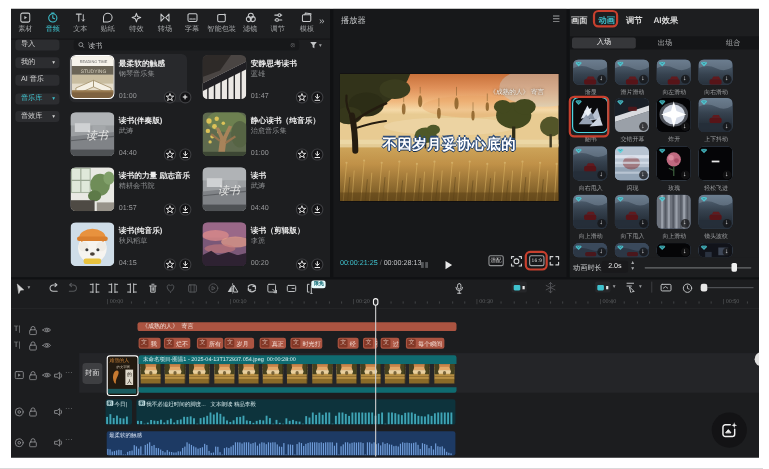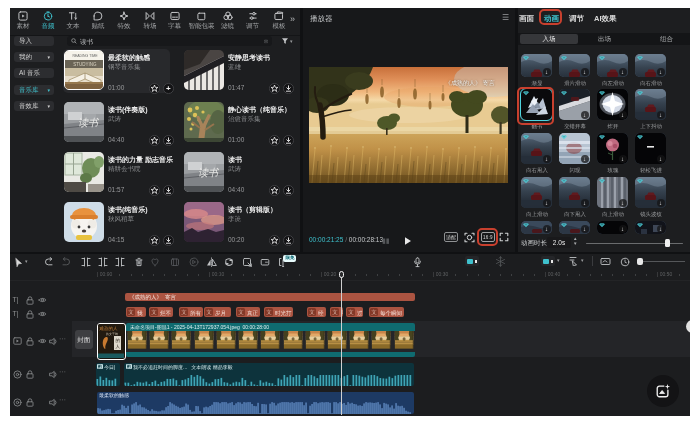--- a/index.html
+++ b/index.html
@@ -380,6 +380,7 @@
 <rect y="108" width="199" height="8" fill="#5e4418" opacity="0.55"></rect>
 </svg>
 <div style="position:absolute;left:136px;top:12px;color:#f5f3ef;font-size:6px;text-shadow:0 0 2px rgba(60,40,20,.9)">《成熟的人》 寄言</div>
+<div style="position:absolute;left:0;top:55px;width:199px;text-align:center;color:#fff;font-size:13px;font-weight:bold;letter-spacing:0.5px;text-shadow:-1px 0 #2a4a7a,1px 0 #2a4a7a,0 -1px #2a4a7a,0 1.2px #16304f">不因岁月妥协心底的</div>
 </div>
 <div class="tx" style="left:299px;top:228px;font-size:6.5px"><span class="cy">00:00:21:25</span><span style="color:#6f7173"> / </span><span style="color:#c6c8ca">00:00:28:13</span></div>
 <div class="tx" style="left:372px;top:229px;color:#55575a;font-size:7px">▮▮</div>

